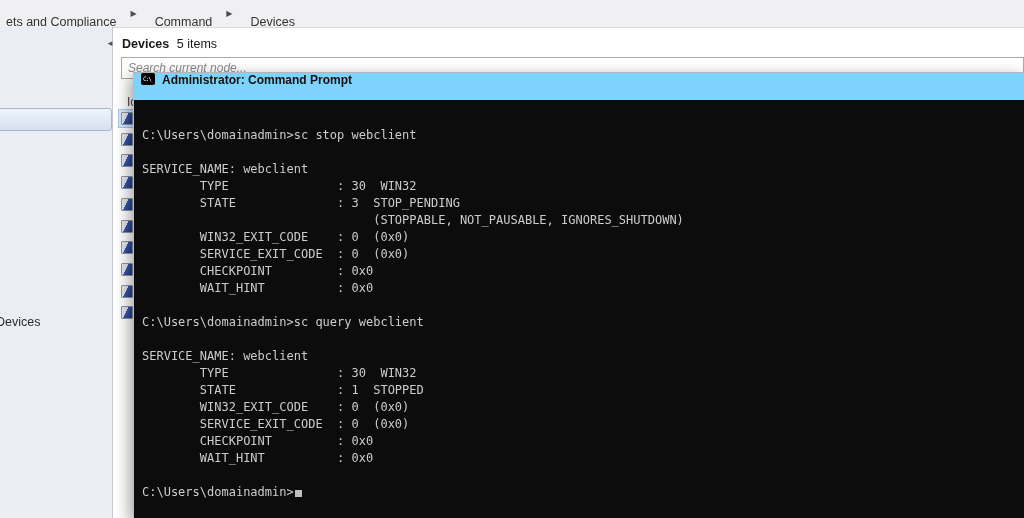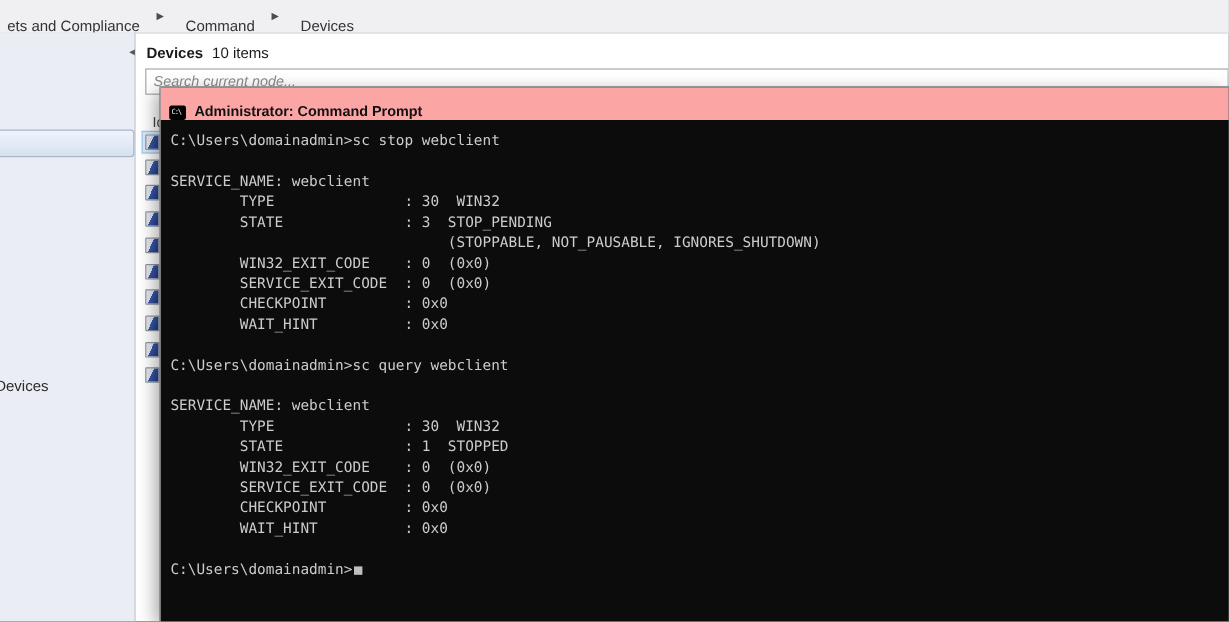--- a/index.html
+++ b/index.html
@@ -111,7 +111,7 @@
   </div>
   <div class="page-title">
     <span class="t-name">Devices</span>
-    <span class="t-count">10 items</span>
+    <span class="t-count">5 items</span>
   </div>
 
   <div class="search-box">

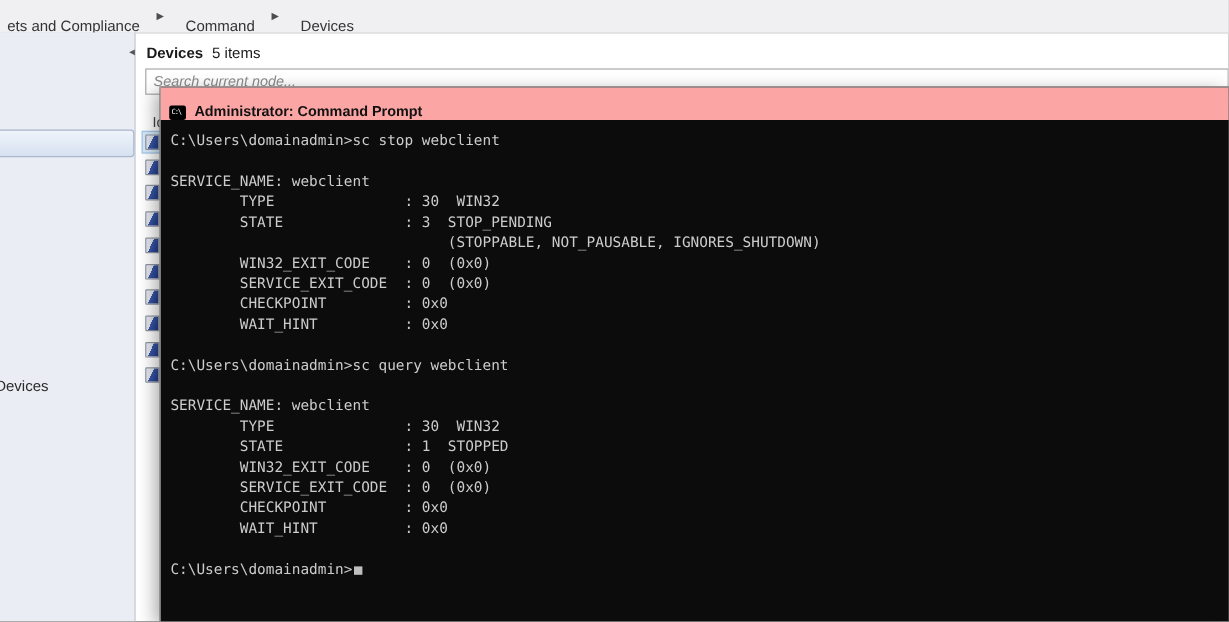--- a/index.html
+++ b/index.html
@@ -67,8 +67,8 @@
     box-sizing:border-box;background:#0c0c0c;
   }
   .cmd-titlebar{
-    position:absolute;left:0;top:0;right:0;height:27px;background:#fca5a5;
-    display:flex;align-items:flex-end;
+    position:absolute;left:0;top:0;right:0;height:27px;background:#7dd3fc;
+    display:flex;align-items:flex-start;
   }
   .cmd-app-icon{
     width:14px;height:12px;margin-left:7px;background:#000;border-radius:2px;

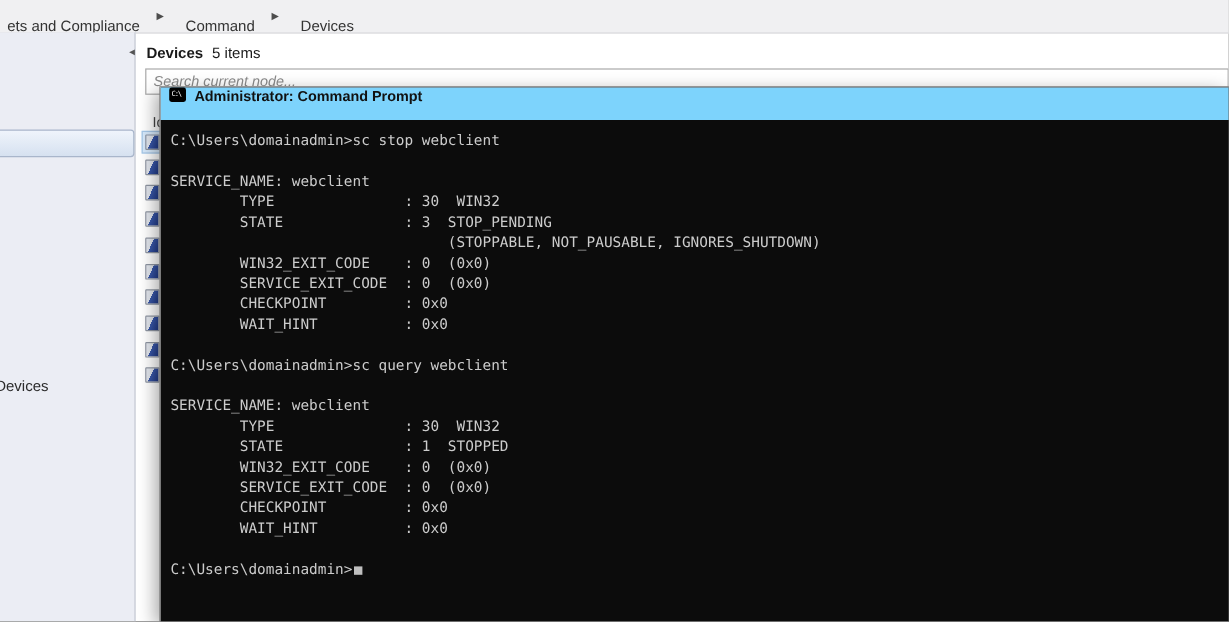--- a/index.html
+++ b/index.html
@@ -80,7 +80,7 @@
     position:absolute;left:0;top:27px;right:0;bottom:0;background:#0c0c0c;overflow:hidden;
   }
   .cmd-body pre{
-    margin:0;padding:9px 4px 0 8px;
+    margin:0;padding:27px 4px 0 8px;
     font-family:"DejaVu Sans Mono",monospace;font-size:12px;line-height:17px;
     color:#cccccc;white-space:pre;
   }

